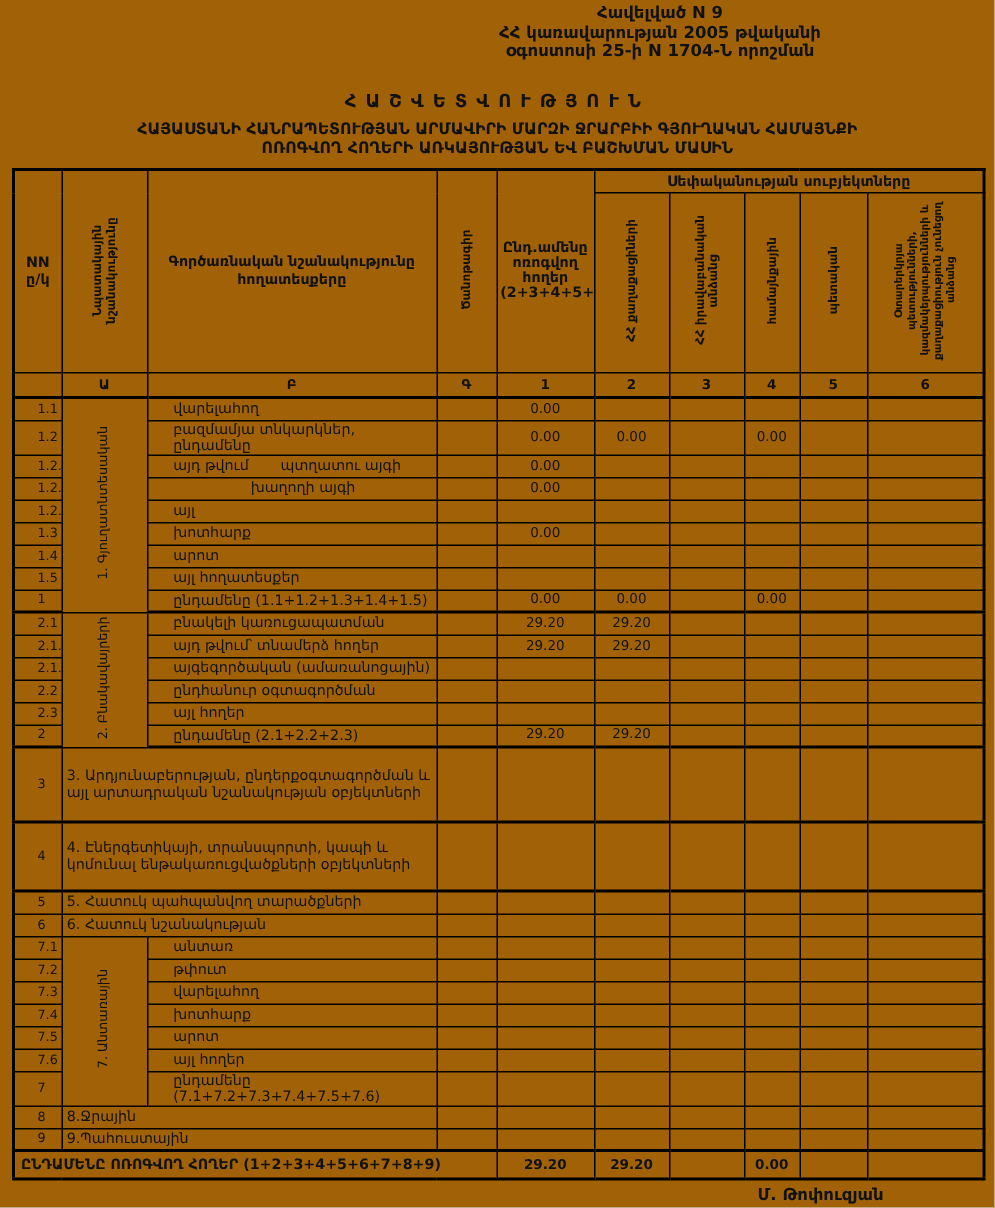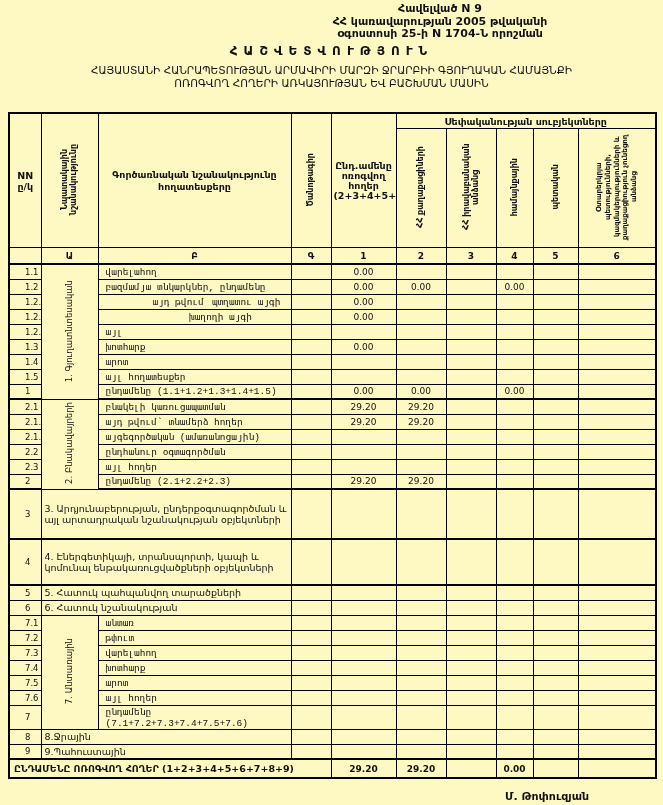--- a/index.html
+++ b/index.html
@@ -5,7 +5,7 @@
   html,body { margin:0; padding:0; background:#e8e8e8; }
   .sheet {
     position:relative; width:663px; height:805px; margin:0 auto;
-    background:#fef9c3; color:#111;
+    background:#a16207; color:#111;
     font-family:"DejaVu Sans", sans-serif;
     overflow:hidden;
   }

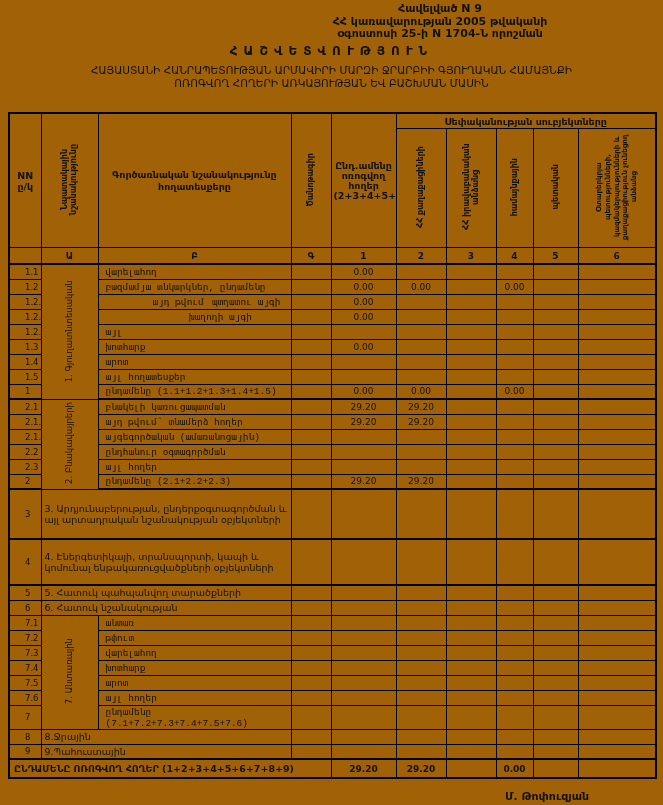--- a/index.html
+++ b/index.html
@@ -15,7 +15,7 @@
     text-align:center; font-weight:bold; font-size:11px; line-height:12.5px;
   }
   
-  .title-block { position:absolute; top:44px; left:0; width:663px; text-align:center; }
+  .title-block { position:absolute; top:60px; left:0; width:663px; text-align:center; }
   .main-title { font-size:12px; font-weight:bold; letter-spacing:6px; margin-bottom:6px; }
   .sub-title  { font-size:10.5px; font-weight:normal; line-height:12.5px; }
   

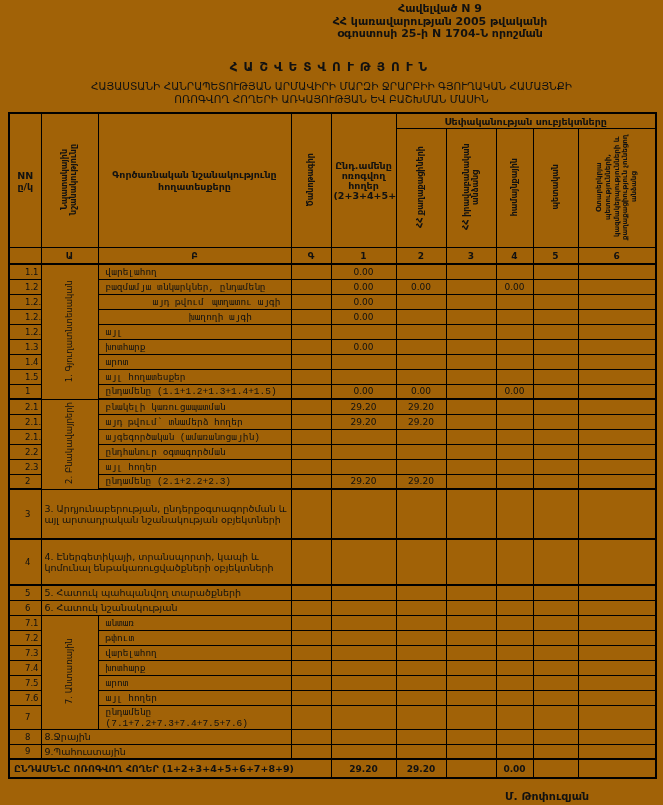--- a/index.html
+++ b/index.html
@@ -17,7 +17,7 @@
   
   .title-block { position:absolute; top:60px; left:0; width:663px; text-align:center; }
   .main-title { font-size:12px; font-weight:bold; letter-spacing:6px; margin-bottom:6px; }
-  .sub-title  { font-size:10.5px; font-weight:normal; line-height:12.5px; }
+  .sub-title  { font-size:10.5px; font-weight:bold; line-height:12.5px; }
   
   table.report {
     position:absolute; top:112px; left:8px; width:647px;

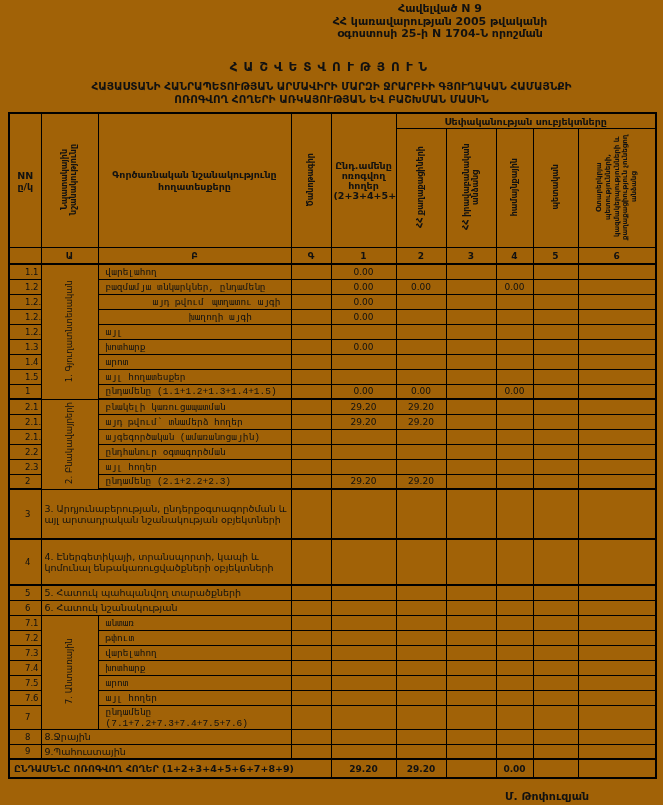--- a/index.html
+++ b/index.html
@@ -43,7 +43,7 @@
   tr.letters td { text-align:center; font-weight:bold; font-size:9px; height:15px; border-bottom:2px solid #000; }
   tbody tr { height:15px; }
   td.num-cell   { text-align:center; font-size:8.5px; padding:0 15px; }
-  td.label-cell { font-size:9.5px; padding-left:7px;font-family:Liberation Mono, monospace; }
+  td.label-cell { font-size:9.5px; padding-left:17px; }
   td.label-cell .flexwrap { display:flex; width:100%; }
   td.label-cell .lp { white-space:nowrap;margin-left:47px; }
   td.label-cell .lc { flex:1; text-align:center; }

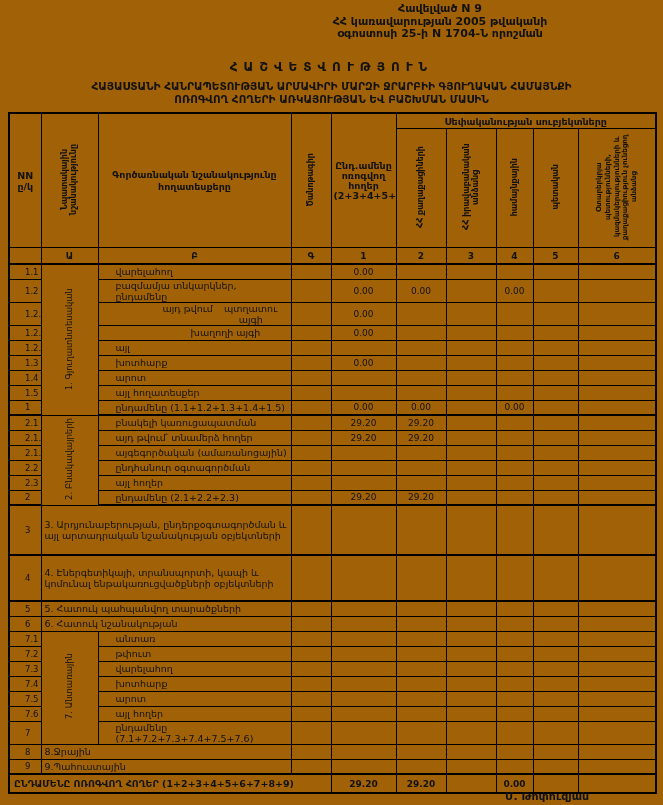--- a/index.html
+++ b/index.html
@@ -45,7 +45,7 @@
   td.num-cell   { text-align:center; font-size:8.5px; padding:0 15px; }
   td.label-cell { font-size:9.5px; padding-left:17px; }
   td.label-cell .flexwrap { display:flex; width:100%; }
-  td.label-cell .lp { white-space:nowrap;margin-left:47px; }
+  td.label-cell .lp { white-space:nowrap; }
   td.label-cell .lc { flex:1; text-align:center; }
   td.value-cell { text-align:center; font-size:9px; }
   th.group-cell { font-weight:normal; }

